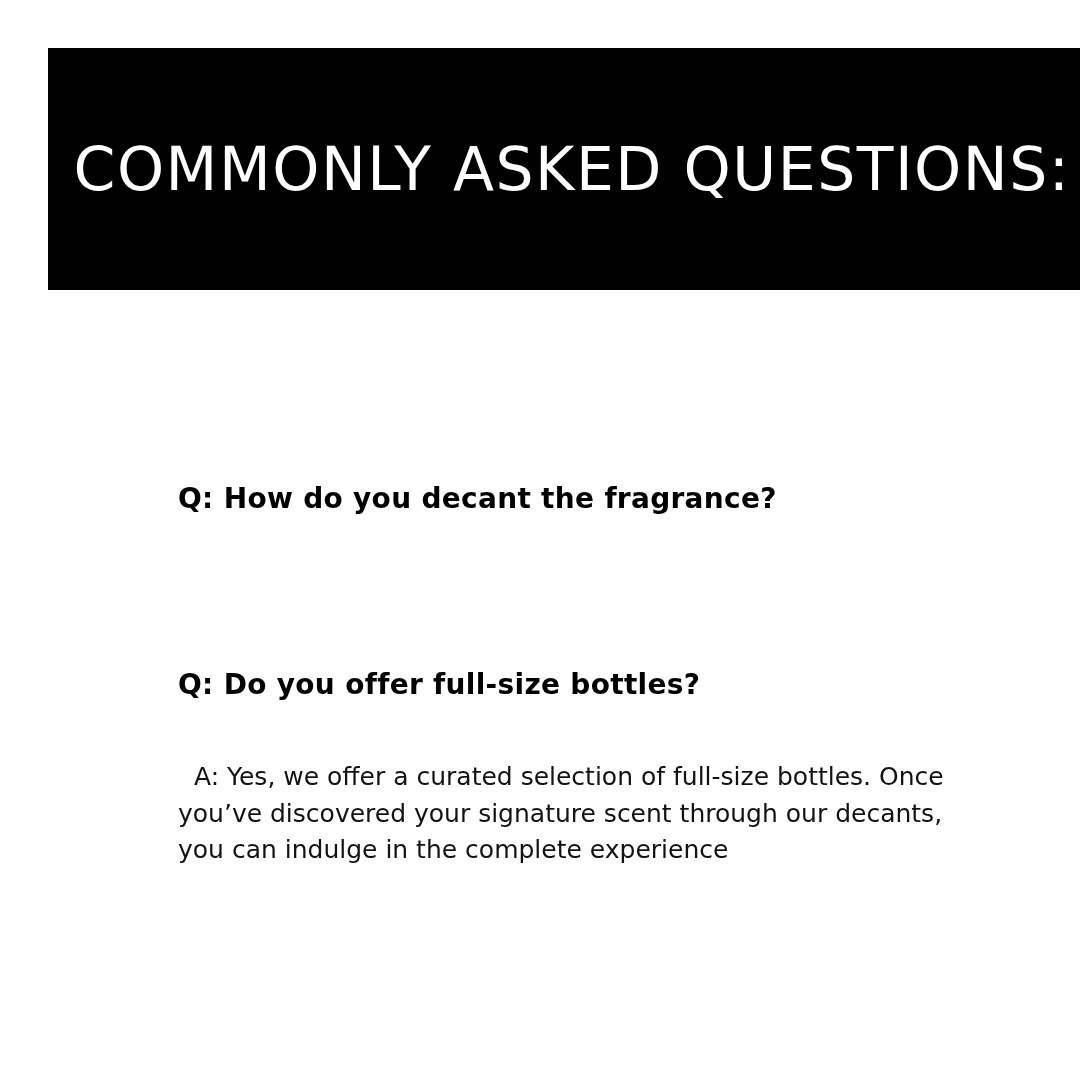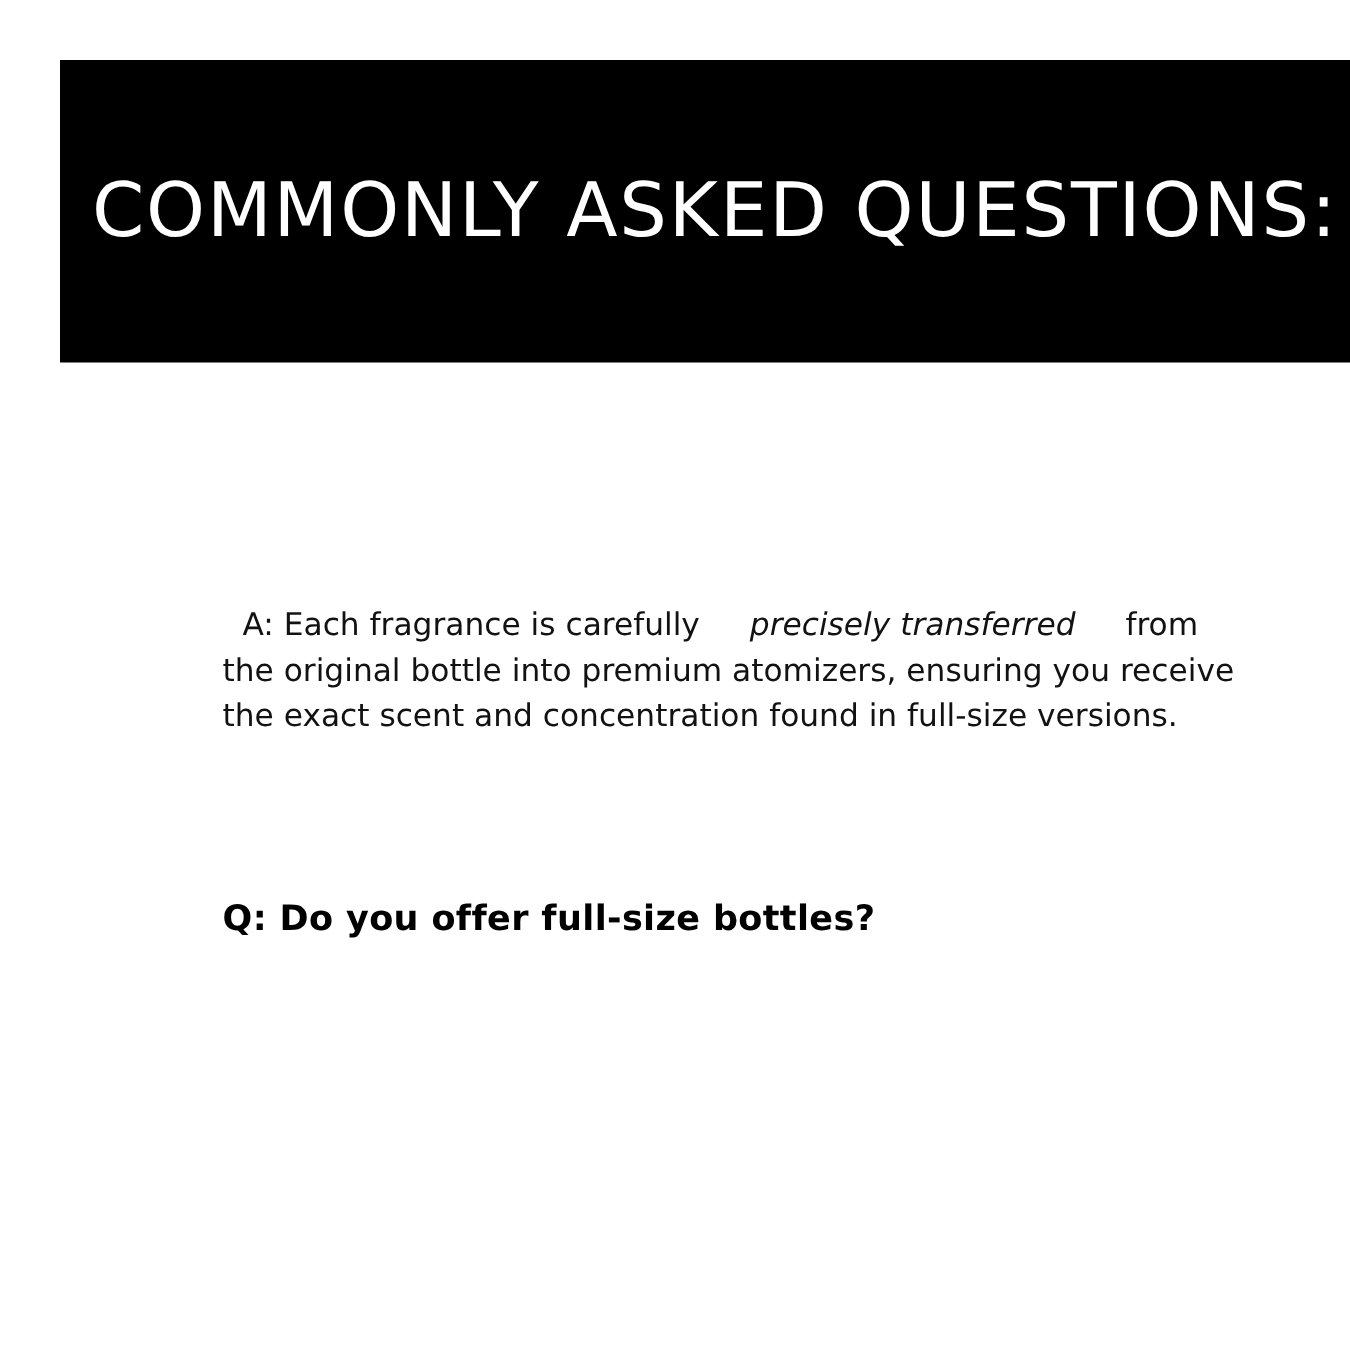--- a/index.html
+++ b/index.html
@@ -80,6 +80,7 @@
     </div>
 
     <div class="faq-item">
+      <div class="question">Q: How do you decant the fragrance?</div>
       <div class="answer"><span>A: Each fragrance is carefully </span><em>precisely transferred</em><span> from the original bottle into premium atomizers, ensuring you receive the exact scent and concentration found in full-size versions.</span></div>
     </div>
 

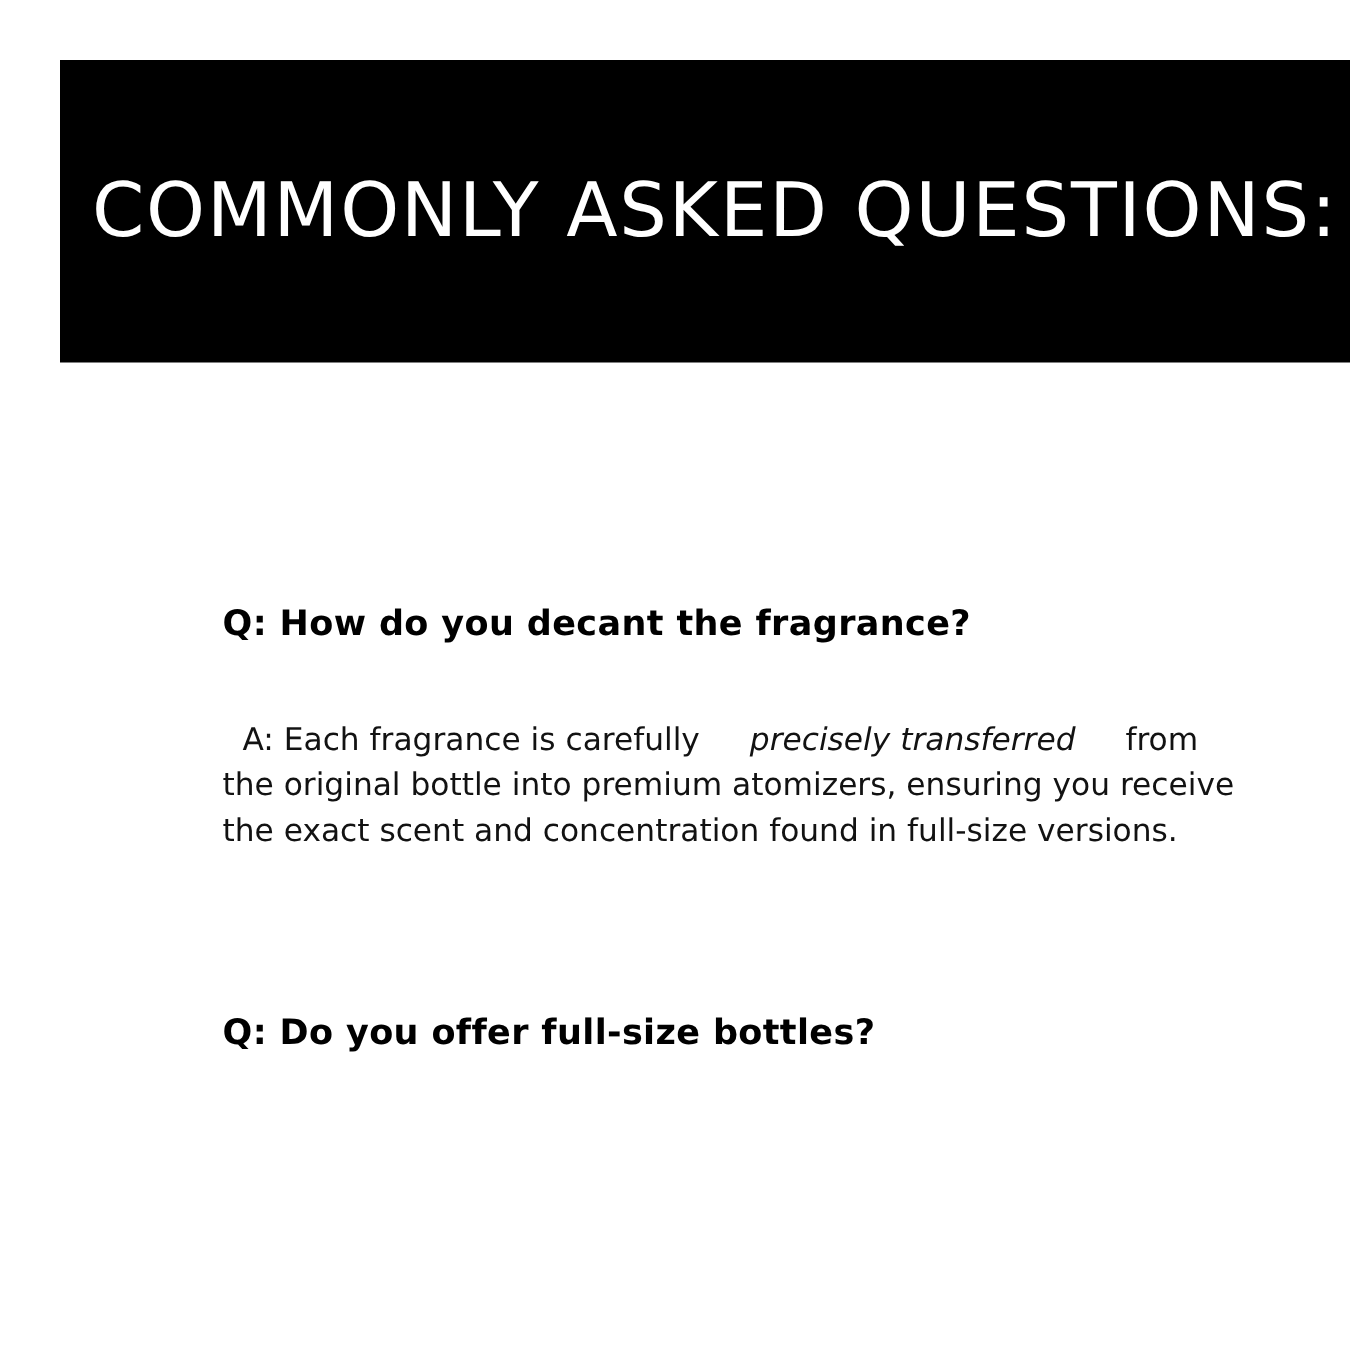--- a/index.html
+++ b/index.html
@@ -81,7 +81,6 @@
 
     <div class="faq-item">
       <div class="question">Q: How do you decant the fragrance?</div>
-      <div class="answer"><span>A: Each fragrance is carefully </span><em>precisely transferred</em><span> from the original bottle into premium atomizers, ensuring you receive the exact scent and concentration found in full-size versions.</span></div>
     </div>
 
     <div class="faq-item">

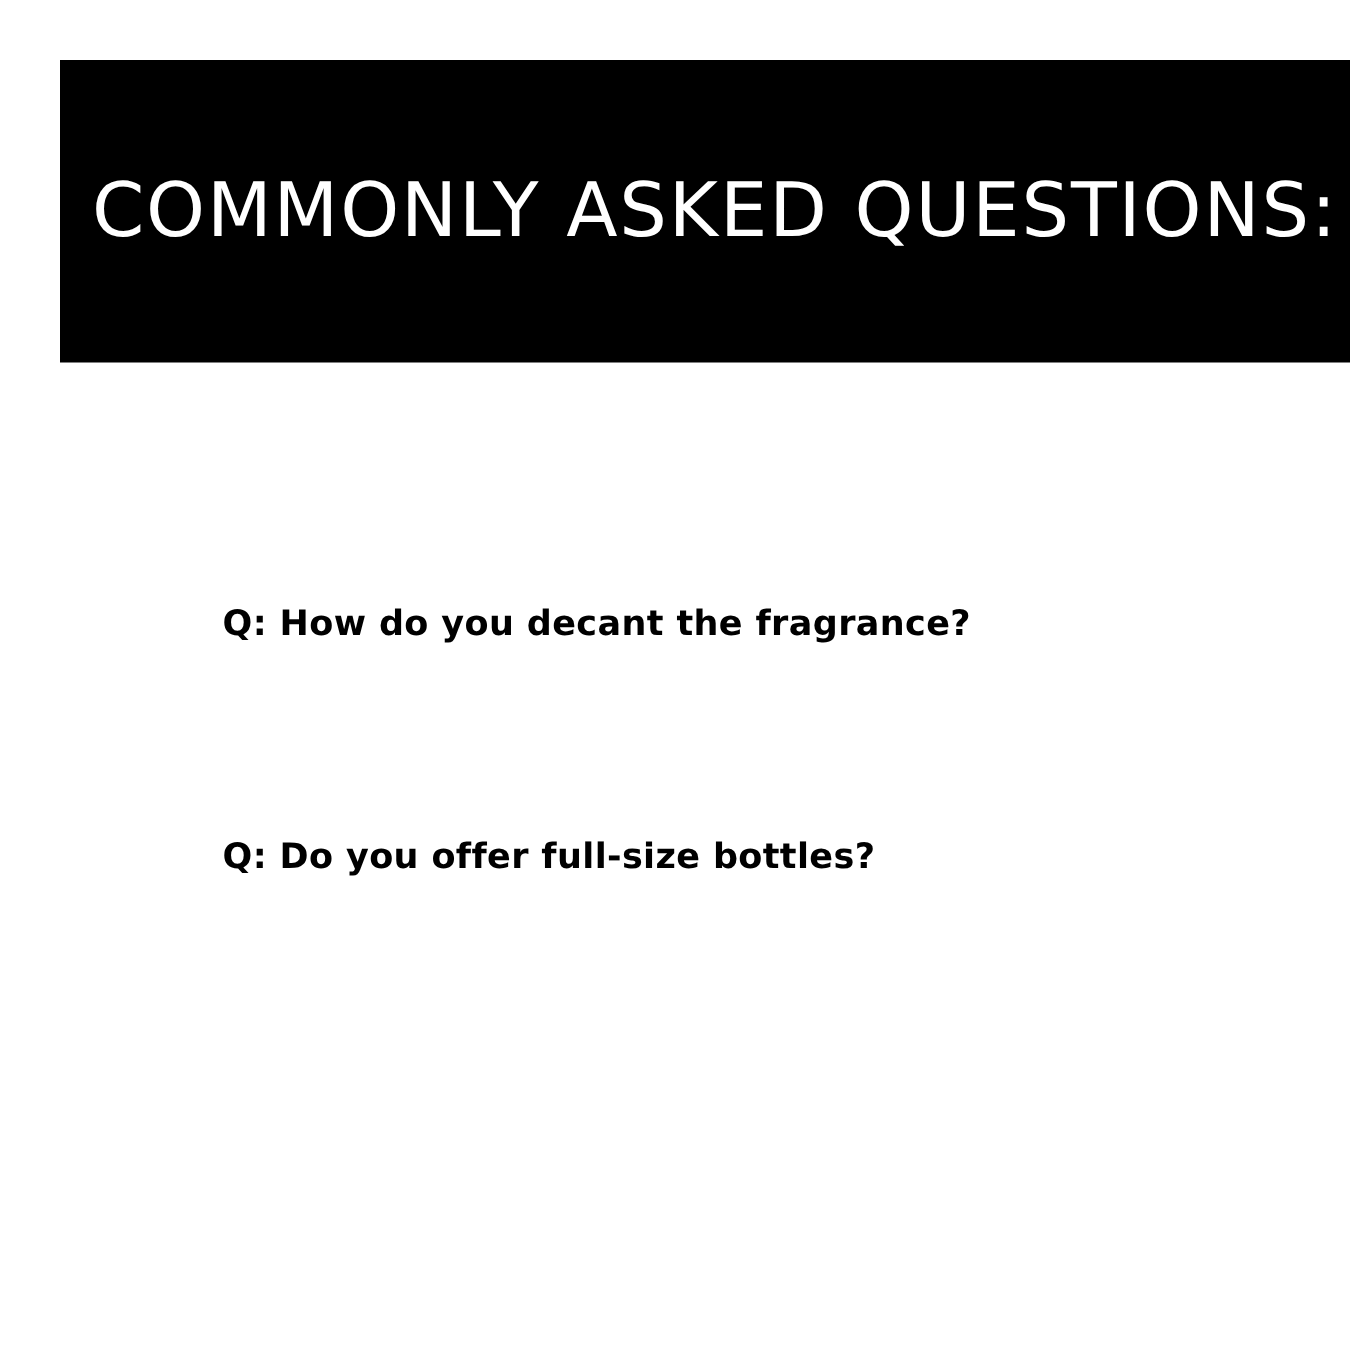--- a/index.html
+++ b/index.html
@@ -85,6 +85,7 @@
 
     <div class="faq-item">
       <div class="question">Q: Do you offer full-size bottles?</div>
+      <div class="answer"><span>A: Yes, we offer a curated selection of full-size bottles. Once you’ve discovered your signature scent through our decants, you can indulge in the complete experience</span><em></em><span></span></div>
     </div>
 
   </div>

